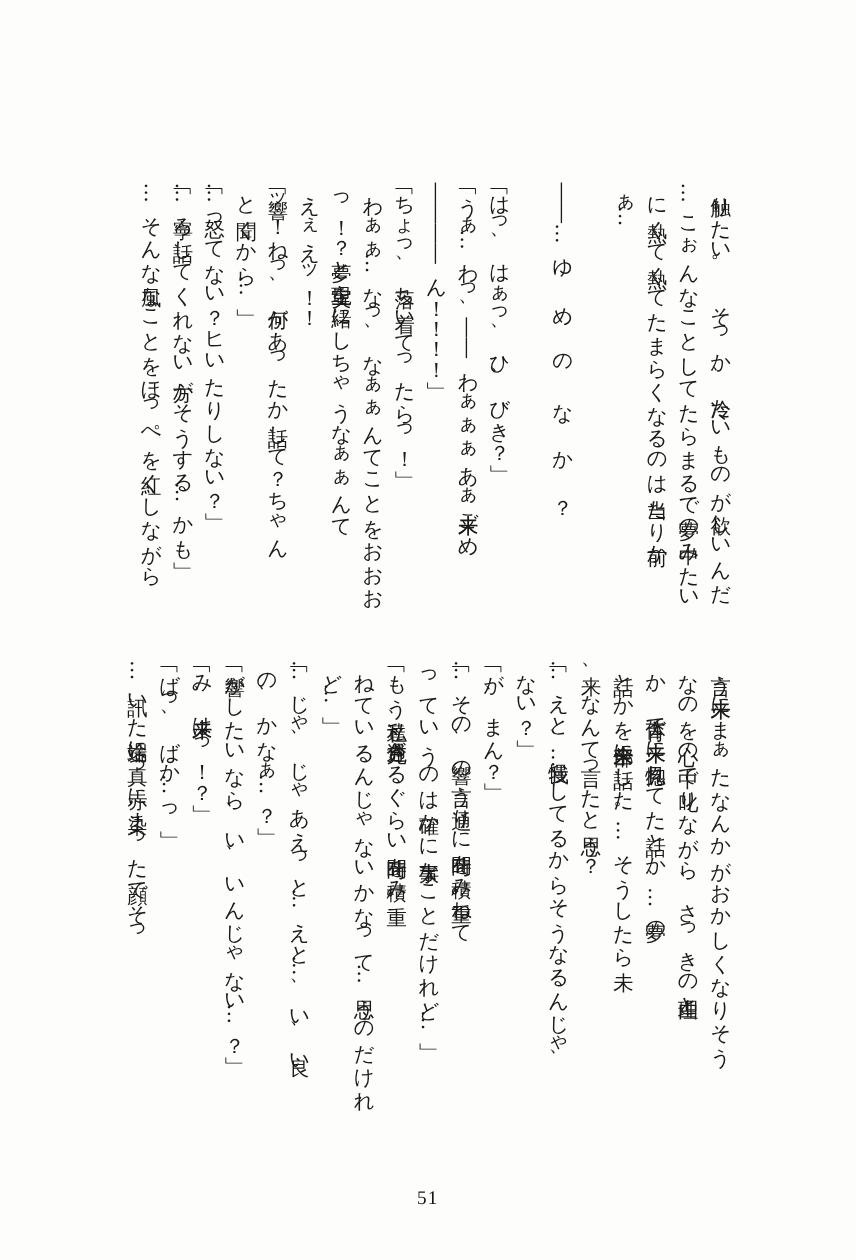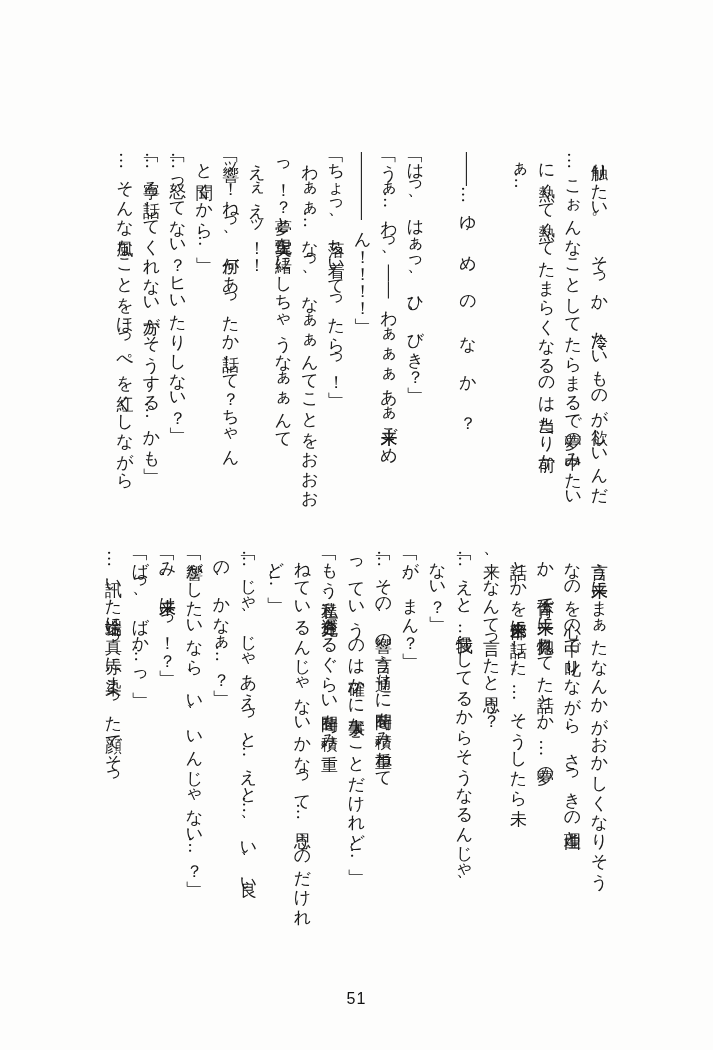--- a/index.html
+++ b/index.html
@@ -45,7 +45,7 @@
     width: 713px;
     text-align: center;
     font-size: 16px;
-    font-family: Liberation Sans, sans-serif;
+    font-family: Liberation Serif, serif;
     color: #111111;
     letter-spacing: 1px;
   }

